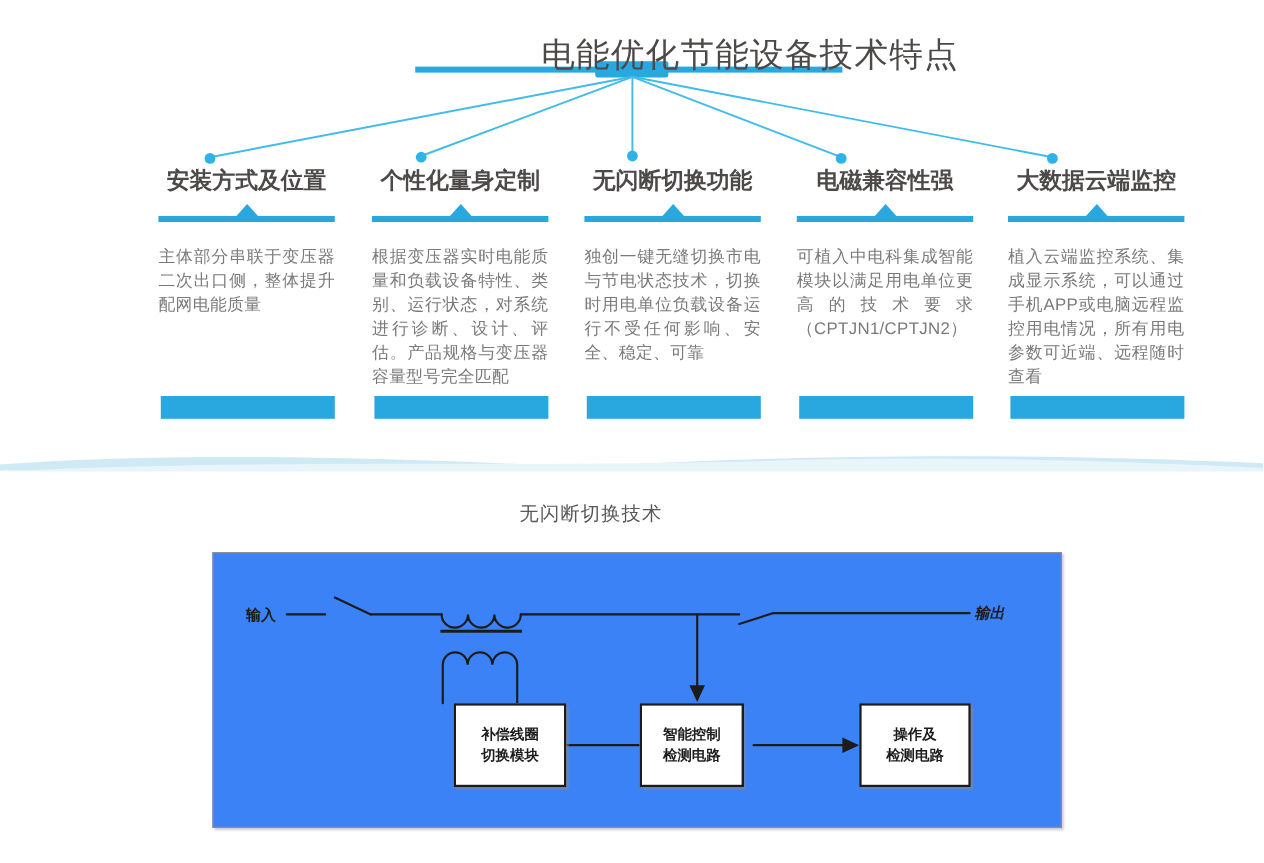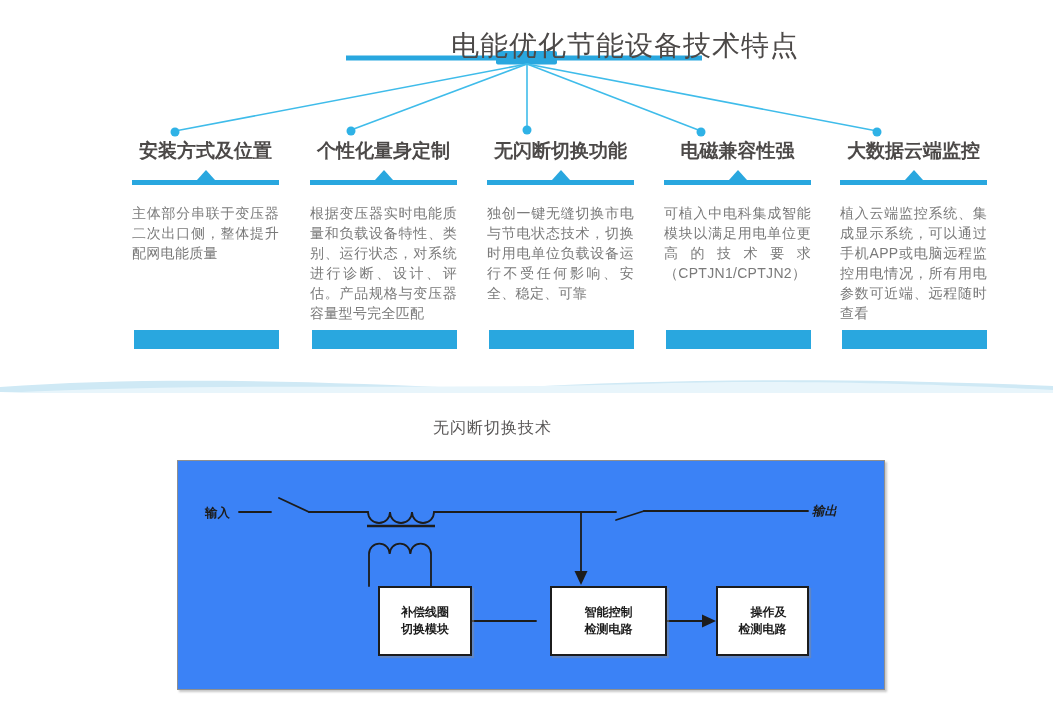--- a/index.html
+++ b/index.html
@@ -49,7 +49,7 @@
     font-size:12px;font-weight:700;color:#1c1c1c;line-height:17px;white-space:pre-line;
   }
   .cbox-left{left:176px;width:94px;margin-left:24px;}
-  .cbox-mid{left:372px;width:117px;}
+  .cbox-mid{left:355px;width:87px;}
   .cbox-right{left:538px;width:93px;text-align:right;}
   .wire-label{position:absolute;font-size:12.5px;font-weight:700;color:#1c1c1c;white-space:nowrap;}
   .label-input{left:27px;top:44px;}

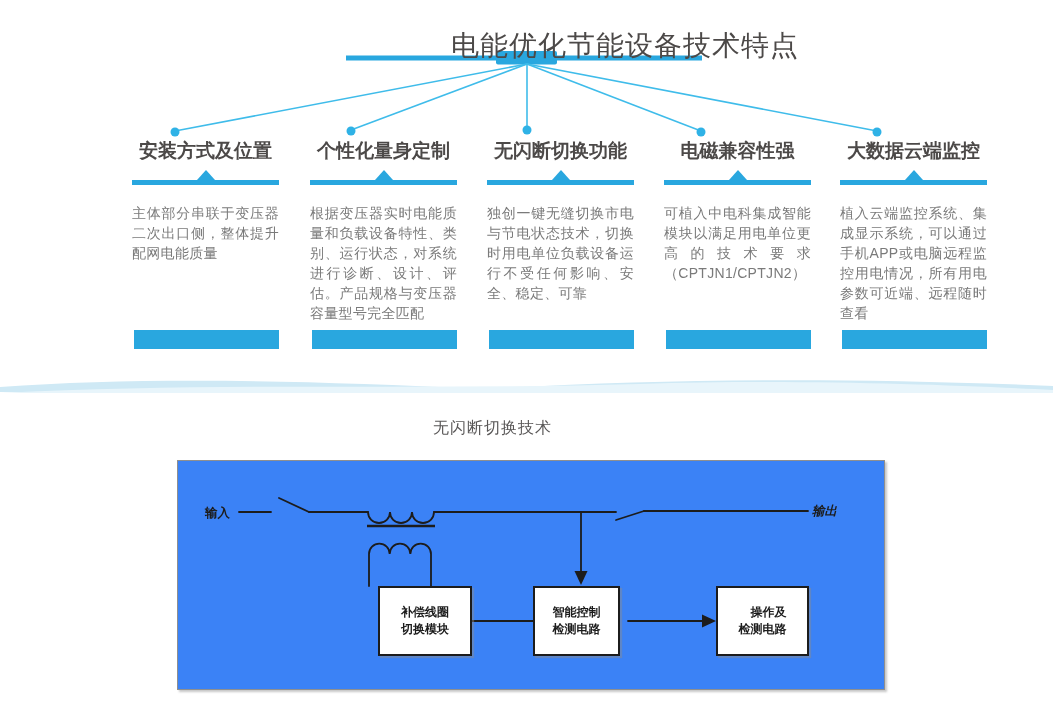--- a/index.html
+++ b/index.html
@@ -50,7 +50,7 @@
   }
   .cbox-left{left:176px;width:94px;margin-left:24px;}
   .cbox-mid{left:355px;width:87px;}
-  .cbox-right{left:538px;width:93px;text-align:right;}
+  .cbox-right{left:538px;width:93px;}
   .wire-label{position:absolute;font-size:12.5px;font-weight:700;color:#1c1c1c;white-space:nowrap;}
   .label-input{left:27px;top:44px;}
   .label-output{left:634px;top:42px;font-style:italic;}

